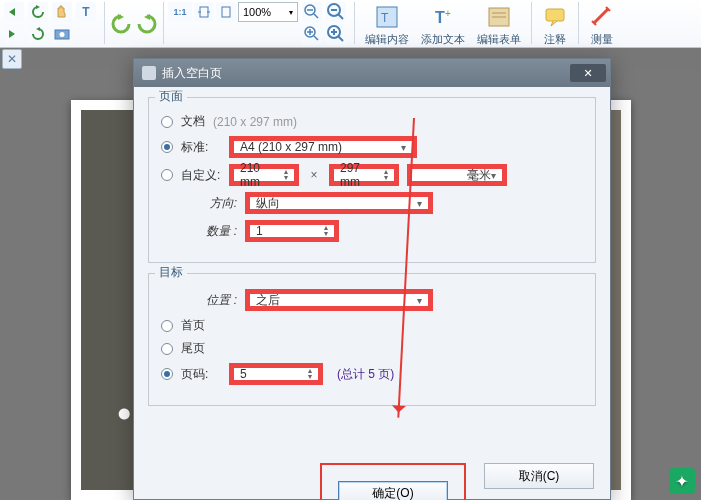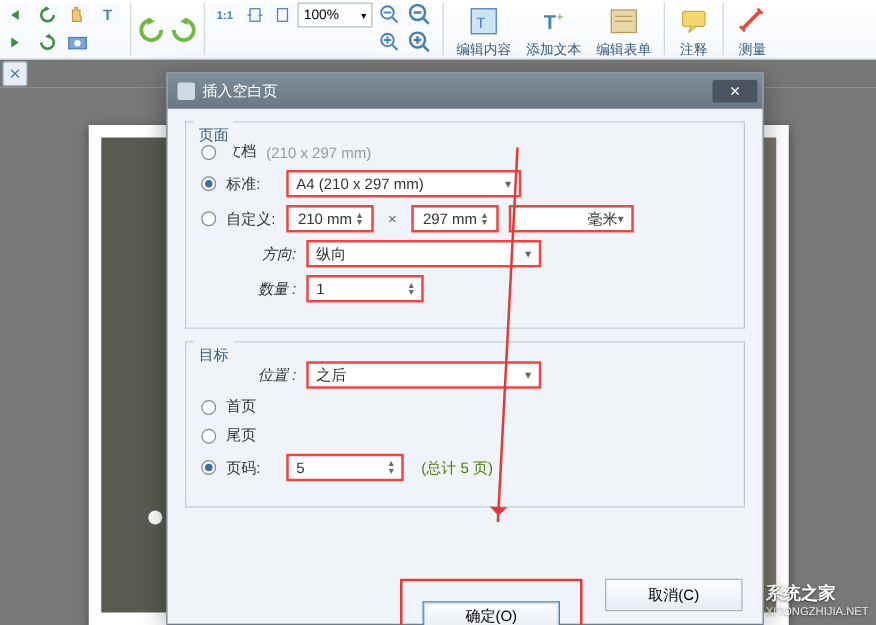--- a/index.html
+++ b/index.html
@@ -49,7 +49,7 @@
 .dlg-body { position:absolute; top:28px; left:0; right:0; bottom:46px; padding:10px 14px 0 14px; overflow:hidden;}
 .group { border:1px solid #c2cbd4; border-top:none; margin-bottom:10px; padding:10px 12px 14px 12px; position:relative; }
 .group::before { content:""; position:absolute; top:0; left:0; right:0; height:1px; background:#c2cbd4;}
-.group-title { position:absolute; top:-9px; left:6px; background:#f0f4f8; padding:12px 4px; font-size:12px; color:#3a5a78; }
+.group-title { position:absolute; top:-9px; left:6px; background:#f0f4f8; padding:0 4px; font-size:12px; color:#3a5a78; }
 .row { display:flex; align-items:center; margin:6px 0; gap:8px; font-size:12px; color:#333;}
 .radio { width:12px; height:12px; border:1px solid #7a8a9a; border-radius:50%; background:#fff; position:relative; flex-shrink:0;}
 .radio.checked::after { content:""; position:absolute; inset:2px; border-radius:50%; background:#3b6ea5;}

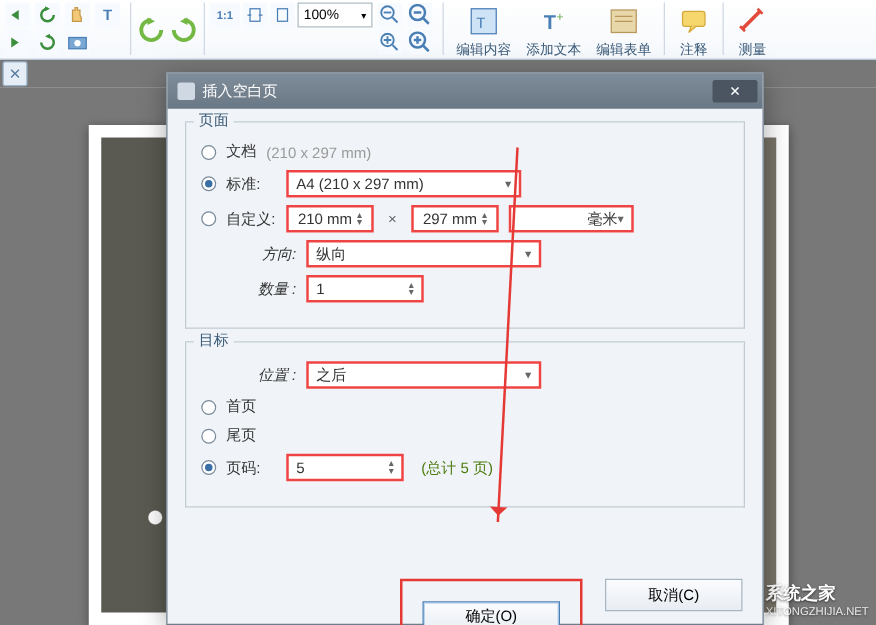--- a/index.html
+++ b/index.html
@@ -55,7 +55,7 @@
 .radio.checked::after { content:""; position:absolute; inset:2px; border-radius:50%; background:#3b6ea5;}
 .lbl { width:54px; text-align:right; color:#333;}
 .lbl-wide { width:54px; text-align:right; margin-left:22px;font-style:italic;}
-.field { height:22px; border:2px solid #ef4444; background:#fff; display:flex; align-items:center; padding:0 6px; font-size:12px; color:#333; position:relative;}
+.field { height:22px; border:5px solid #ef4444; background:#fff; display:flex; align-items:center; padding:0 6px; font-size:12px; color:#333; position:relative;}
 .dd { width:176px; justify-content:space-between;}
 .dd .caret, .unit .caret { color:#666; font-size:10px;}
 .num { width:70px; justify-content:center;}

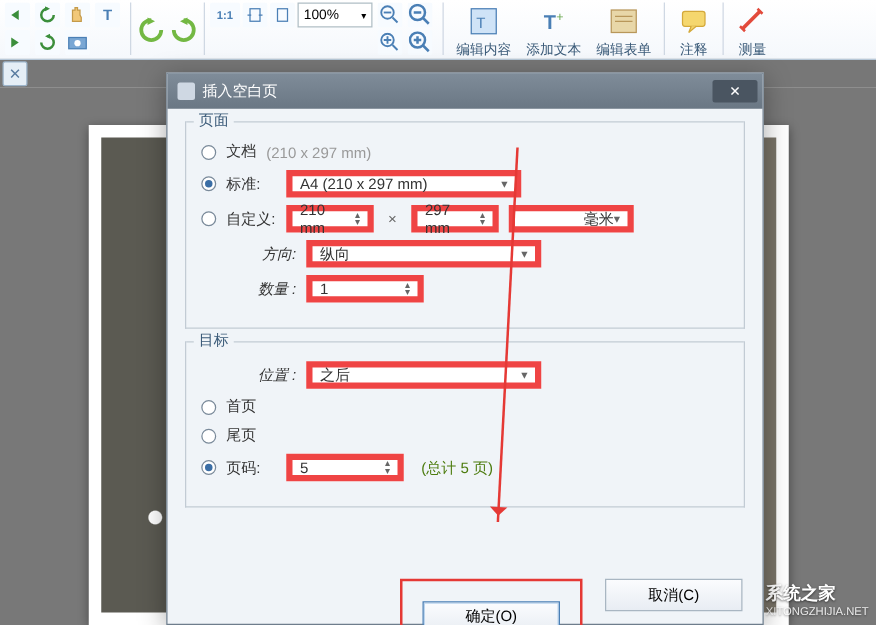--- a/index.html
+++ b/index.html
@@ -63,7 +63,7 @@
 .x { width:14px; text-align:center; color:#666;}
 .unit { width:100px; justify-content:flex-end; }
 .qty { width:94px;}
-.total { font-size:12px; color:#4d7c0f; margin-left:6px;}
+.total { font-size:12px; color:#4c1d95; margin-left:6px;}
 
 .dlg-foot { position:absolute; left:0; right:0; bottom:0; height:46px; display:flex; align-items:center; justify-content:flex-end; gap:18px; padding:0 16px; }
 .btn { width:110px; height:26px; border:1px solid #a9b6c2; background:linear-gradient(#fbfcfe,#e8edf3); font-size:12px; display:flex; align-items:center; justify-content:center; }

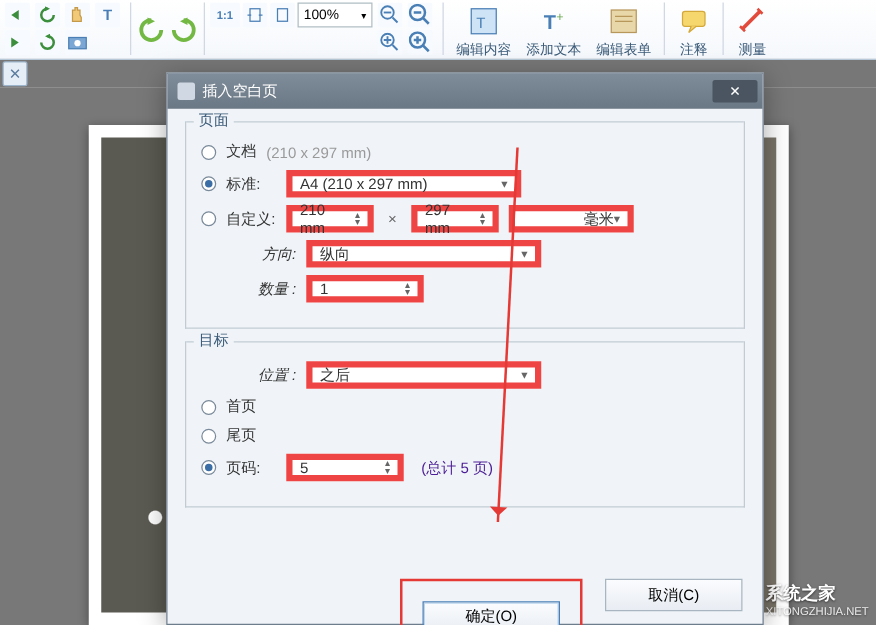--- a/index.html
+++ b/index.html
@@ -258,10 +258,6 @@
 
 <div class="watermark">
   <div class="wm-logo">✦</div>
-  <div>
-    <div style="font-weight:bold">系统之家</div>
-    <div style="font-size:9px;opacity:.85">XITONGZHIJIA.NET</div>
-  </div>
 </div>
 
 <div class="dialog">

